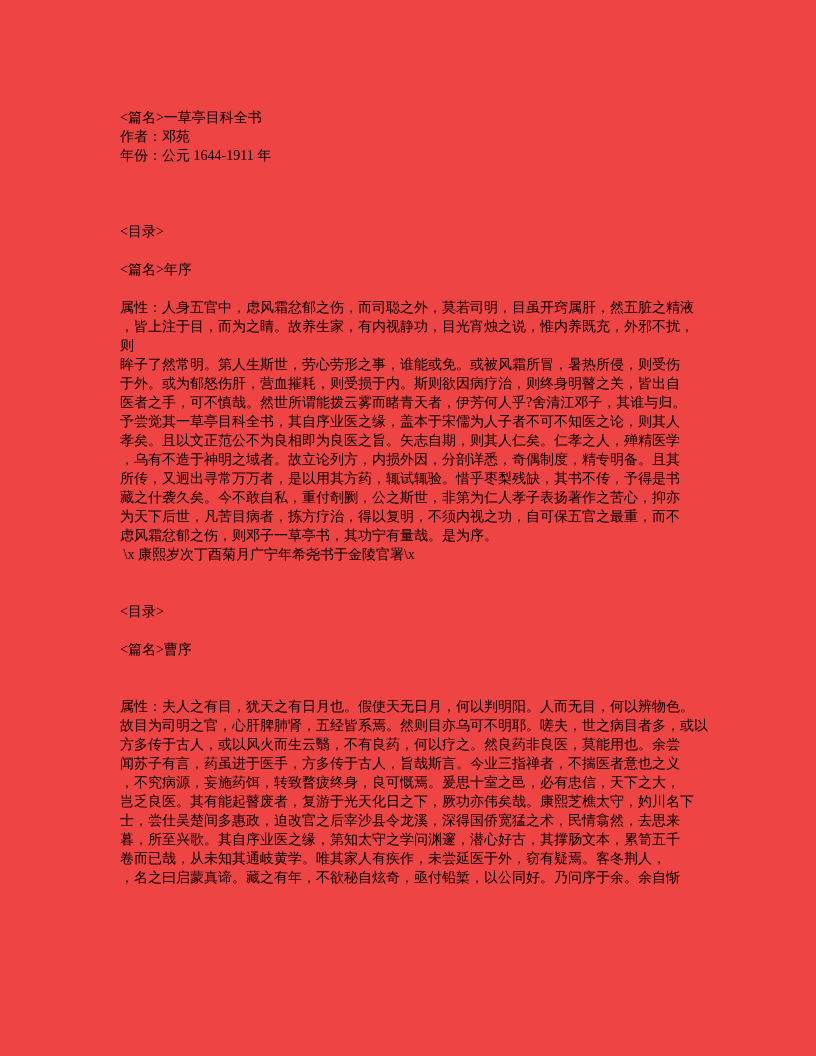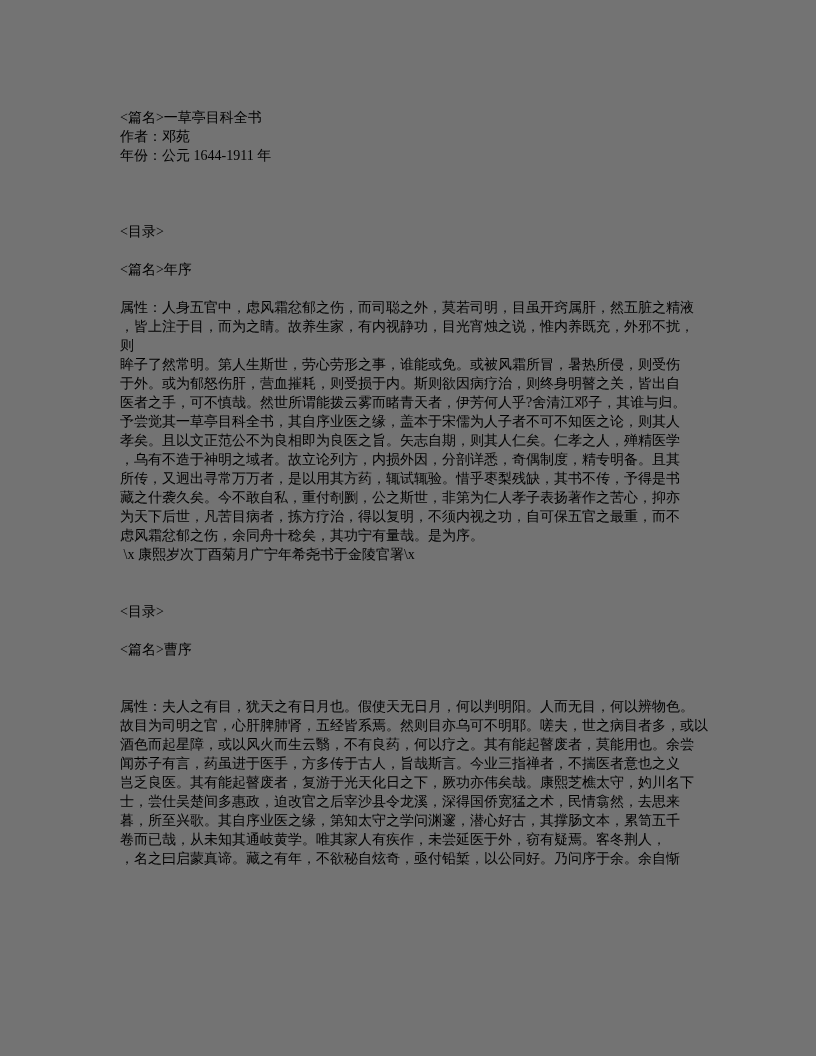--- a/index.html
+++ b/index.html
@@ -11,7 +11,7 @@
     position: relative;
     width: 816px;
     height: 1056px;
-    background: #737373;
+    background: #ef4444;
     color: #000000;
     overflow: hidden;
     box-sizing: border-box;

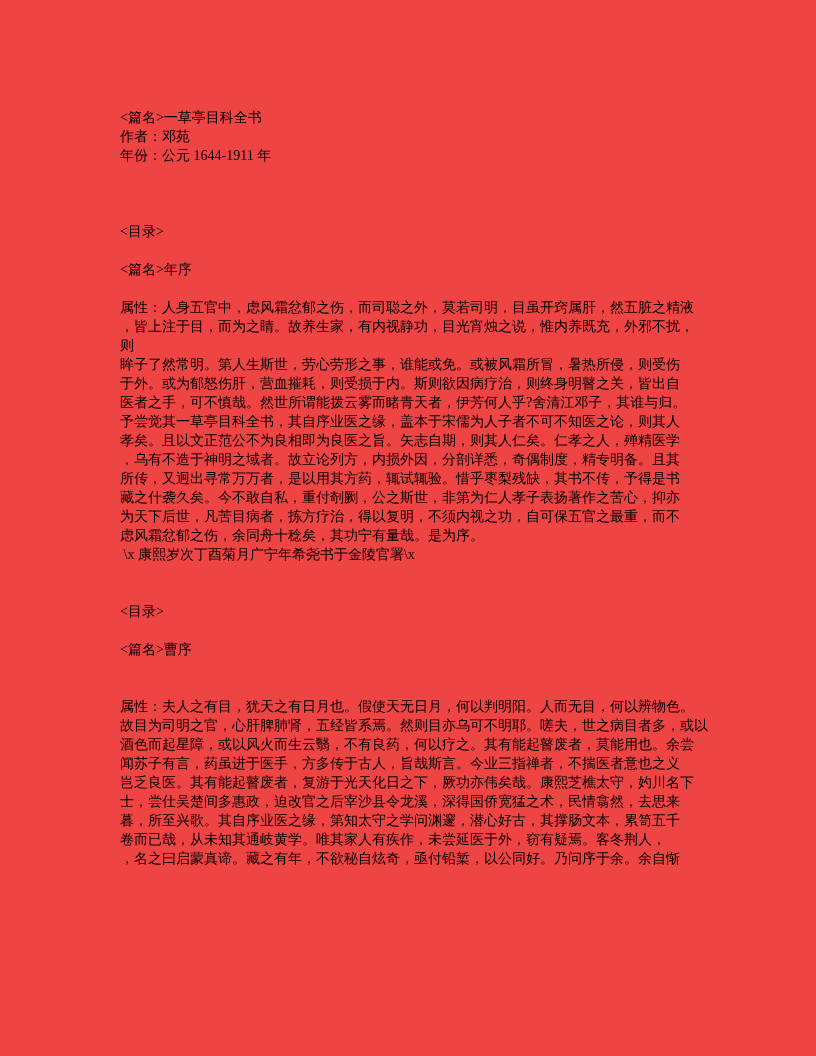--- a/index.html
+++ b/index.html
@@ -56,7 +56,7 @@
       <div class="line">所传，又迥出寻常万万者，是以用其方药，辄试辄验。惜乎枣梨残缺，其书不传，予得是书</div>
       <div class="line">藏之什袭久矣。今不敢自私，重付剞劂，公之斯世，非第为仁人孝子表扬著作之苦心，抑亦</div>
       <div class="line">为天下后世，凡苦目病者，拣方疗治，得以复明，不须内视之功，自可保五官之最重，而不</div>
-      <div class="line">虑风霜忿郁之伤，余同舟十稔矣，其功宁有量哉。是为序。</div>
+      <div class="line">虑风霜忿郁之伤，则邓子一草亭书，其功宁有量哉。是为序。</div>
       <div class="line"> \x 康熙岁次丁酉菊月广宁年希尧书于金陵官署\x</div>
       <div class="line">&nbsp;</div>
       <div class="line">&nbsp;</div>

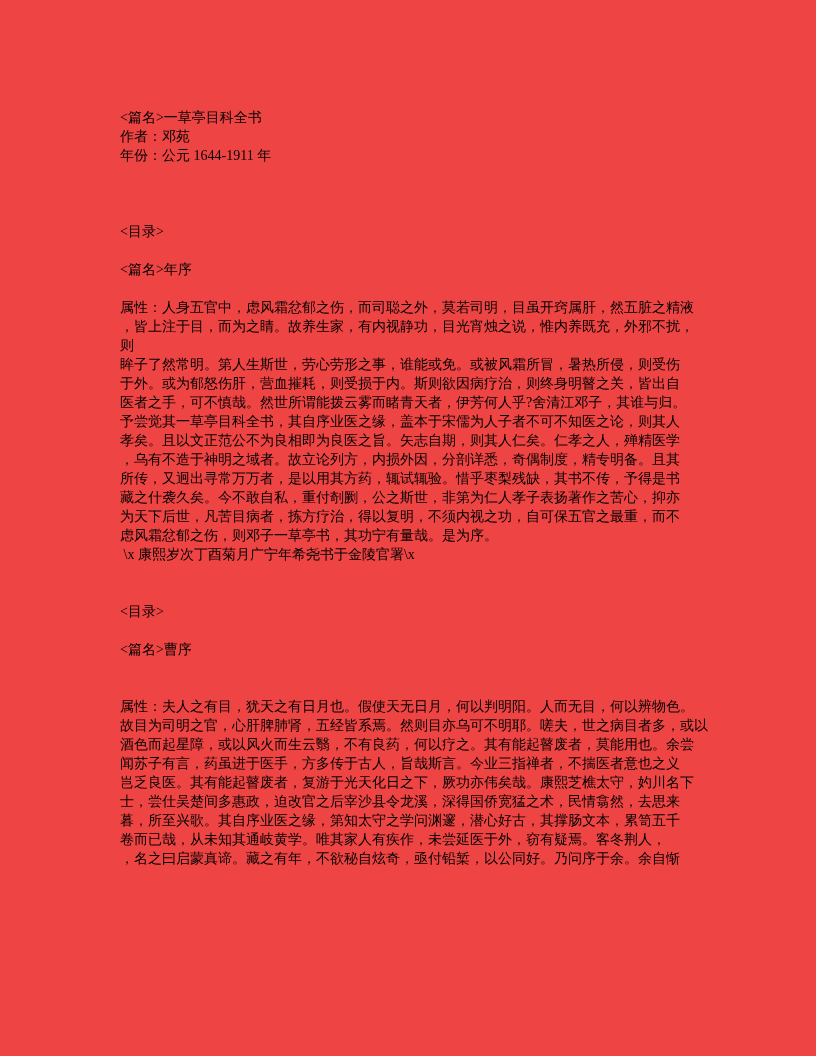--- a/index.html
+++ b/index.html
@@ -67,7 +67,7 @@
       <div class="line">&nbsp;</div>
       <div class="line">属性：夫人之有目，犹天之有日月也。假使天无日月，何以判明阳。人而无目，何以辨物色。</div>
       <div class="line">故目为司明之官，心肝脾肺肾，五经皆系焉。然则目亦乌可不明耶。嗟夫，世之病目者多，或以</div>
-      <div class="line">酒色而起星障，或以风火而生云翳，不有良药，何以疗之。其有能起瞽废者，莫能用也。余尝</div>
+      <div class="line">方多传于古人，或以风火而生云翳，不有良药，何以疗之。然良药非良医，莫能用也。余尝</div>
       <div class="line">闻苏子有言，药虽进于医手，方多传于古人，旨哉斯言。今业三指禅者，不揣医者意也之义</div>
       <div class="line">岂乏良医。其有能起瞽废者，复游于光天化日之下，厥功亦伟矣哉。康熙芝樵太守，妁川名下</div>
       <div class="line">士，尝仕吴楚间多惠政，迫改官之后宰沙县令龙溪，深得国侨宽猛之术，民情翕然，去思来</div>

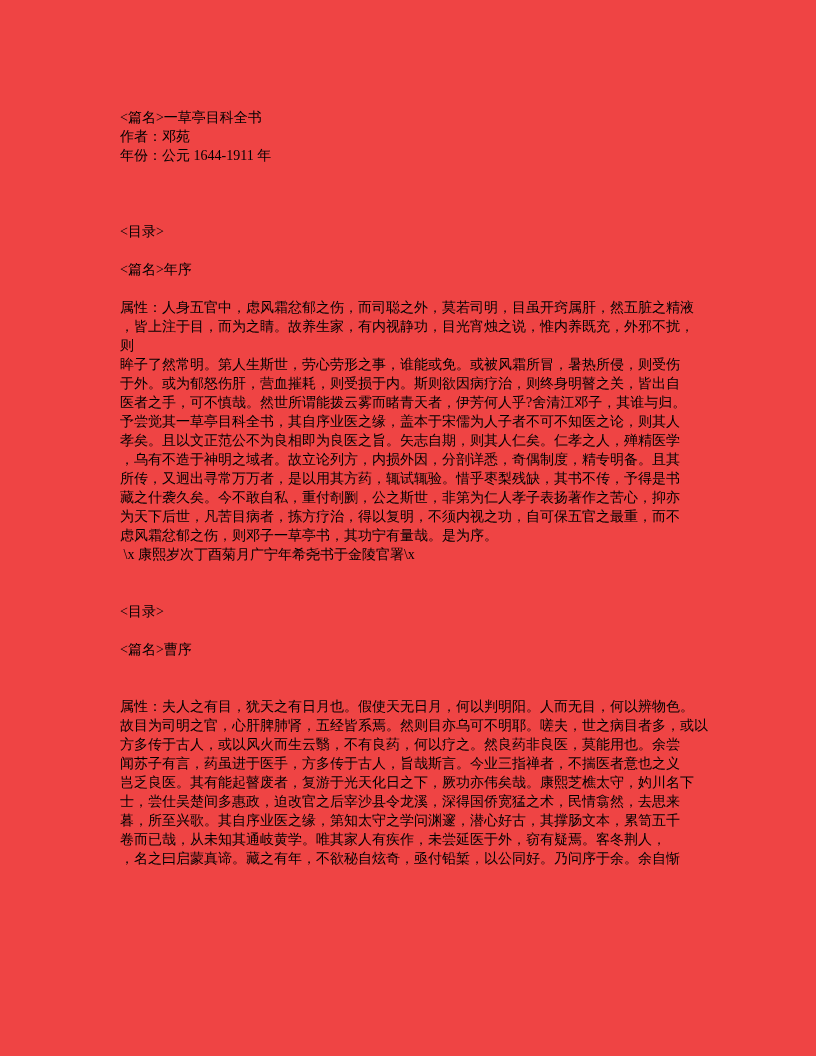--- a/index.html
+++ b/index.html
@@ -69,6 +69,7 @@
       <div class="line">故目为司明之官，心肝脾肺肾，五经皆系焉。然则目亦乌可不明耶。嗟夫，世之病目者多，或以</div>
       <div class="line">方多传于古人，或以风火而生云翳，不有良药，何以疗之。然良药非良医，莫能用也。余尝</div>
       <div class="line">闻苏子有言，药虽进于医手，方多传于古人，旨哉斯言。今业三指禅者，不揣医者意也之义</div>
+      <div class="line">，不究病源，妄施药饵，转致瞀疲终身，良可慨焉。爰思十室之邑，必有忠信，天下之大，</div>
       <div class="line">岂乏良医。其有能起瞽废者，复游于光天化日之下，厥功亦伟矣哉。康熙芝樵太守，妁川名下</div>
       <div class="line">士，尝仕吴楚间多惠政，迫改官之后宰沙县令龙溪，深得国侨宽猛之术，民情翕然，去思来</div>
       <div class="line">暮，所至兴歌。其自序业医之缘，第知太守之学问渊邃，潜心好古，其撑肠文本，累笥五千</div>

